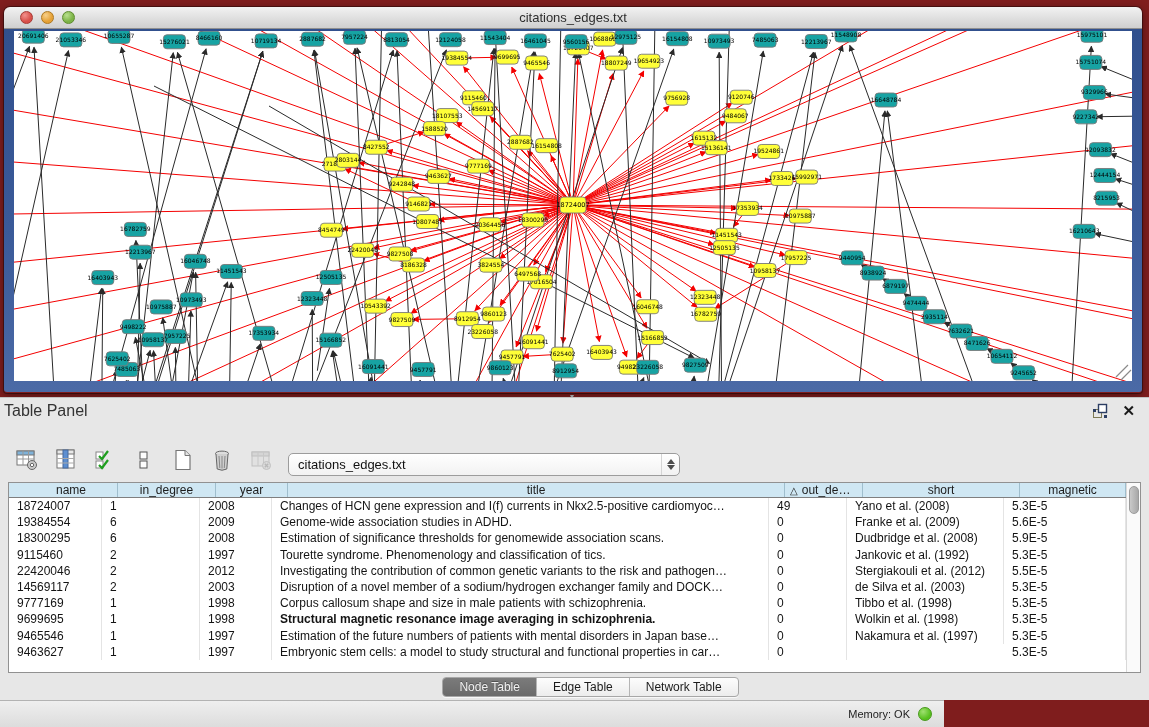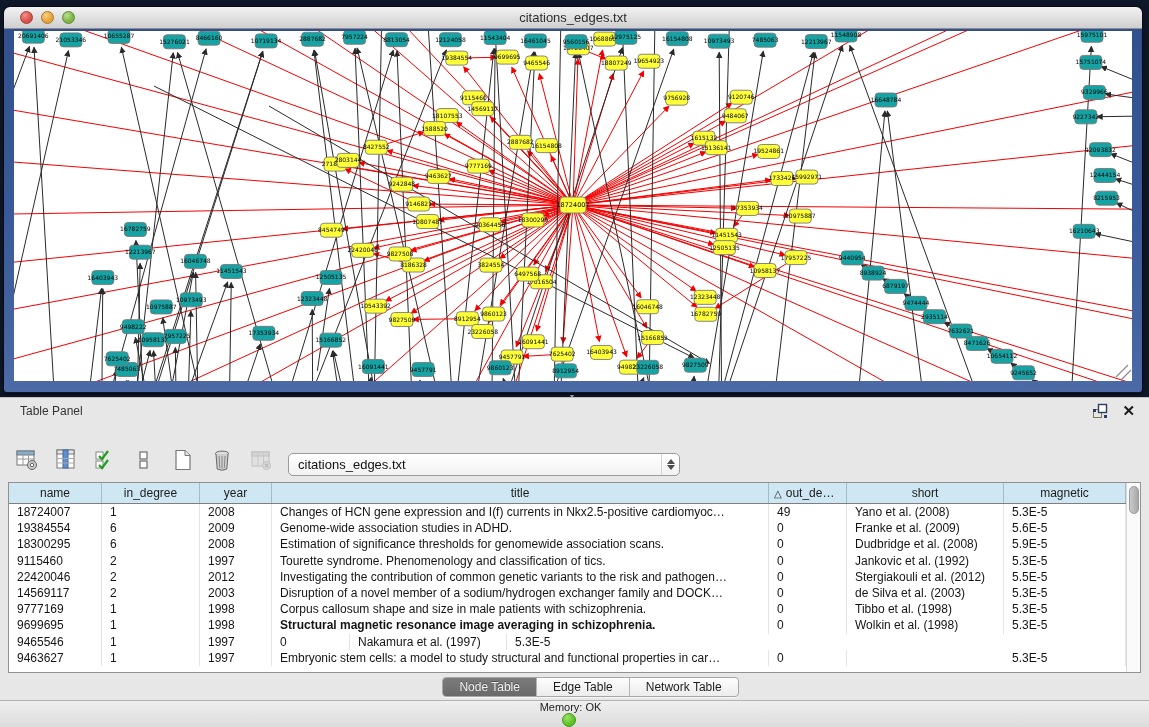--- a/index.html
+++ b/index.html
@@ -4,7 +4,7 @@
 <style>
   * { margin:0; padding:0; box-sizing:border-box; }
   html,body { width:1149px; height:727px; font-family:"Liberation Sans",sans-serif; background:#e9e9e9; overflow:hidden; }
-  #app { position:relative; width:1149px; height:727px; background:#0f172a; }
+  #app { position:relative; width:1149px; height:727px; background:#7f1d1d; }
 
   
   .net-window { position:absolute; left:4px; top:7px; width:1138px; height:386px;

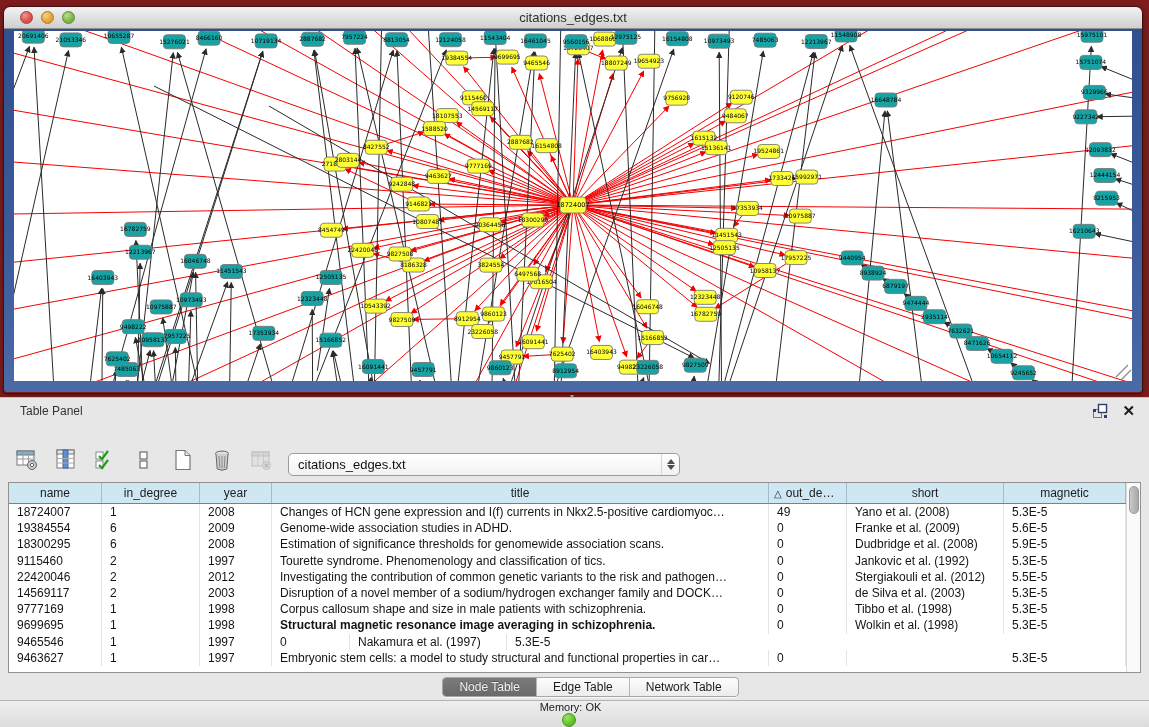--- a/index.html
+++ b/index.html
@@ -28,7 +28,7 @@
   
   .table-panel { position:absolute; left:0; top:397px; width:1149px; height:303px; background:#e7e7e7; border-top:1px solid #c2c2c2; }
   .panel-header { position:relative; height:26px; display:flex; align-items:center; }
-  .panel-title { margin-left:20px; font-size:12px; color:#333; }
+  .panel-title { margin-left:4px; font-size:16px; color:#333; }
   .panel-header-icons { position:absolute; right:14px; top:5px; display:flex; gap:14px; align-items:center; }
   .close-x { font-size:15px; font-weight:bold; color:#1a1a1a; line-height:14px; }
 

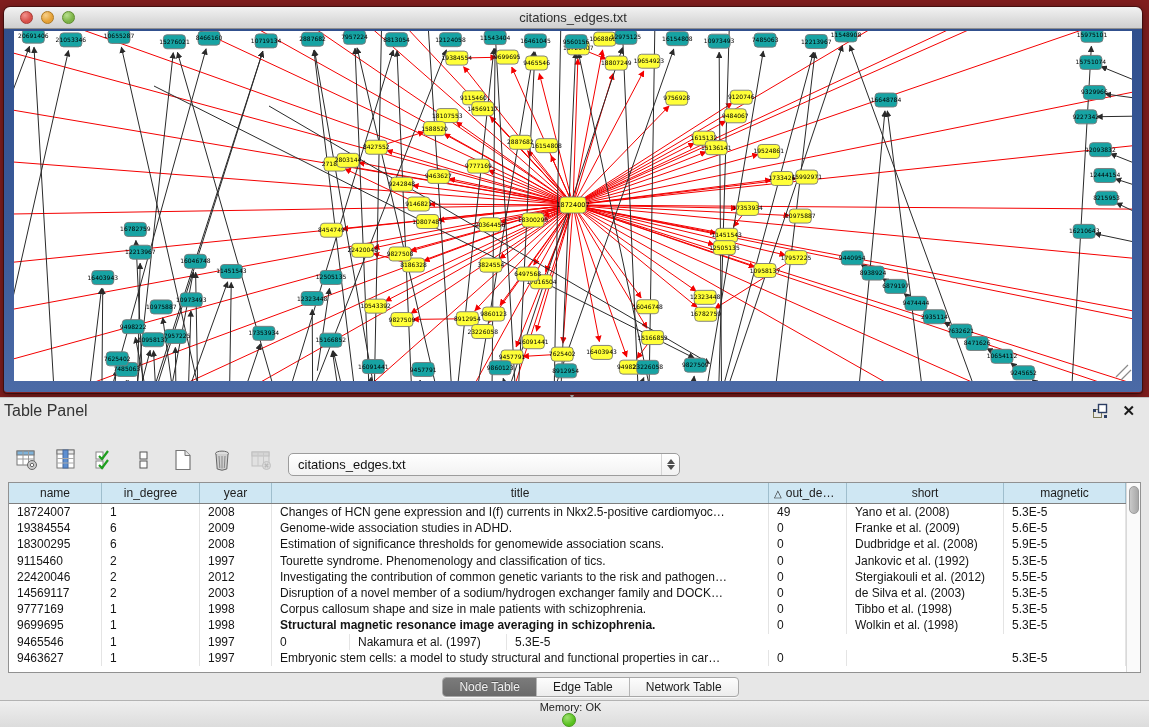--- a/index.html
+++ b/index.html
@@ -46,7 +46,7 @@
 
   
   .table-area { position:absolute; left:8px; top:84px; width:1133px; height:191px; background:#fff; border:1px solid #919191; overflow:hidden; }
-  .thead { display:flex; height:21px; background:#cfe7f3; border-bottom:1px solid #7f7f7f; width:1117px; }
+  .thead { display:flex; height:15px; background:#cfe7f3; border-bottom:1px solid #7f7f7f; width:1117px;padding-left:16px; }
   .th { font-size:12px; color:#1c1c1c; display:flex; align-items:center; justify-content:center;
         border-right:1px solid #9fbecd; overflow:hidden; white-space:nowrap; flex-shrink:0; }
   .th.sorted { justify-content:flex-start; padding-left:5px; gap:4px; }

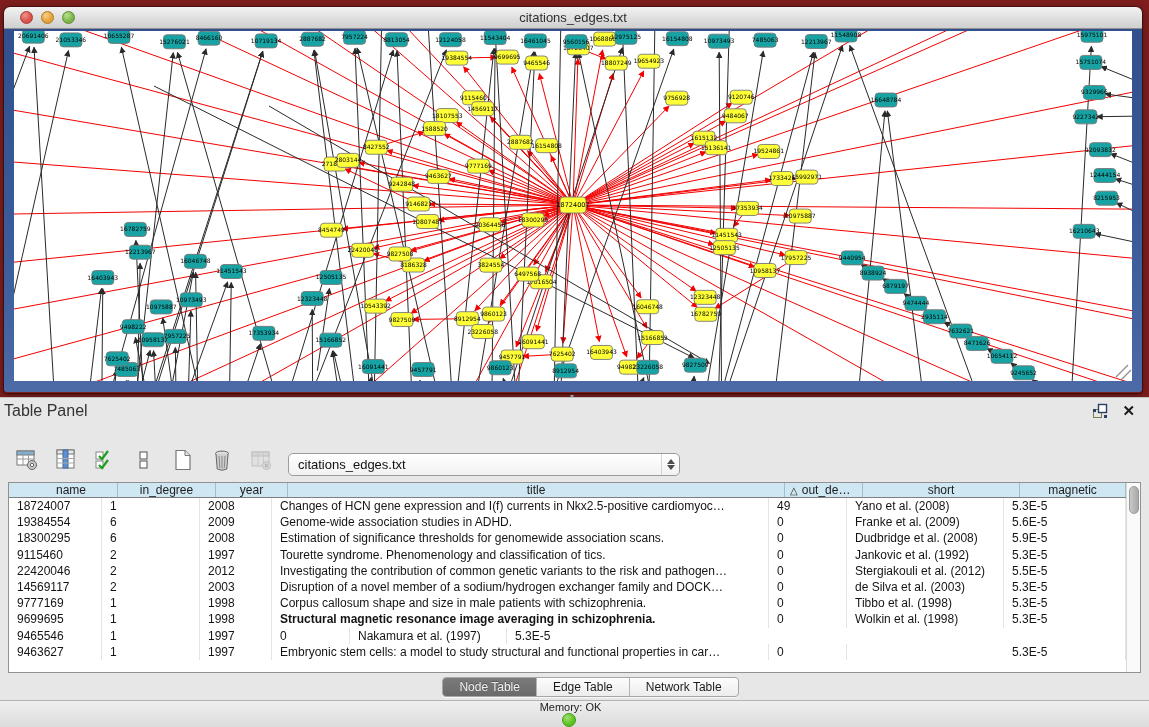--- a/index.html
+++ b/index.html
@@ -958,6 +958,7 @@
             <div class="td" style="width: 93px;">9465546</div>
             <div class="td" style="width: 98px;">1</div>
             <div class="td" style="width: 72px;">1997</div>
+            <div class="td" style="width: 497px;">Estimation of the future numbers of patients with mental disorders in Japan base…</div>
             <div class="td" style="width: 78px;">0</div>
             <div class="td" style="width: 157px;">Nakamura et al. (1997)</div>
             <div class="td" style="flex: 1 1 0%;">5.3E-5</div>

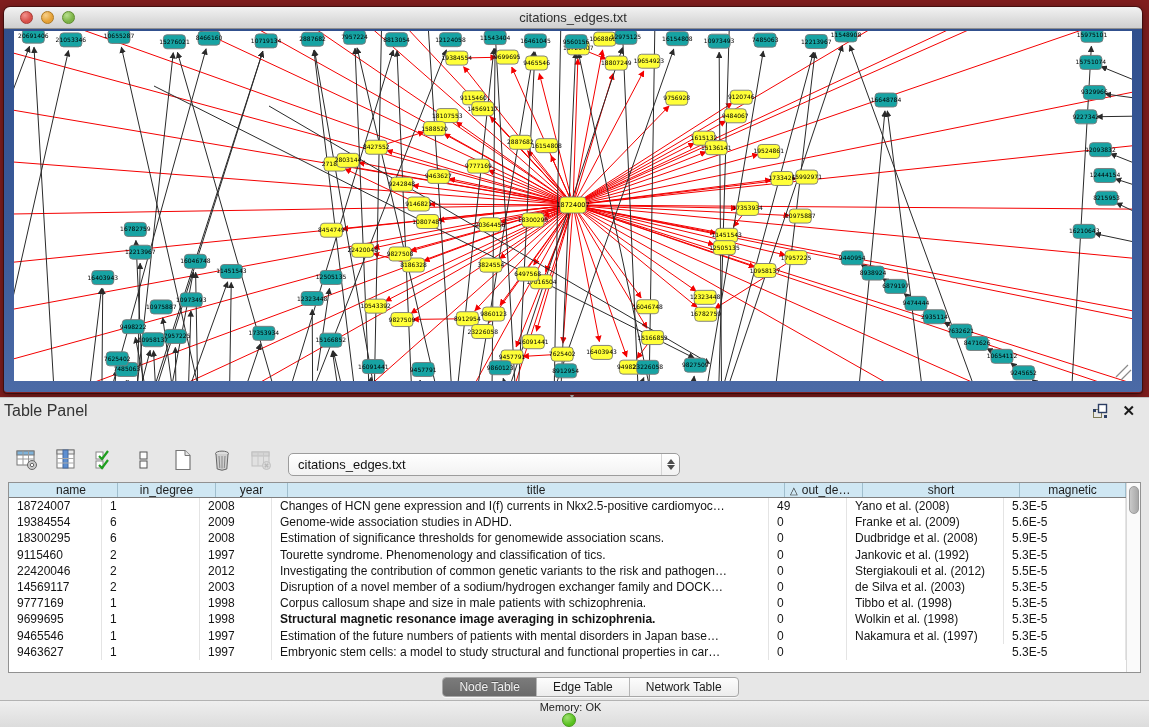--- a/index.html
+++ b/index.html
@@ -68,9 +68,9 @@
   .seg.active { background:linear-gradient(#7b7b7b,#6a6a6a); color:#f0f0f0; text-shadow:0 -1px 0 rgba(0,0,0,.3); }
 
   
-  .status-bar { position:absolute; left:0; top:700px; width:1149px; height:27px;
+  .status-bar { position:absolute; left:0; top:700px; width:944px; height:27px;
     background:linear-gradient(#efefef,#dcdcdc); border-top:1px solid #b3b3b3;
-    display:flex; align-items:center; justify-content:flex-end;flex-direction:column; }
+    display:flex; align-items:center; justify-content:flex-end; }
   .memory-label { font-size:11px; color:#222; margin-right:8px; }
   .memory-dot { width:14px; height:14px; border-radius:50%; margin-right:12px;
     background:radial-gradient(circle at 35% 30%, #9fe070, #57c01e 65%); border:1px solid #46991a; }

